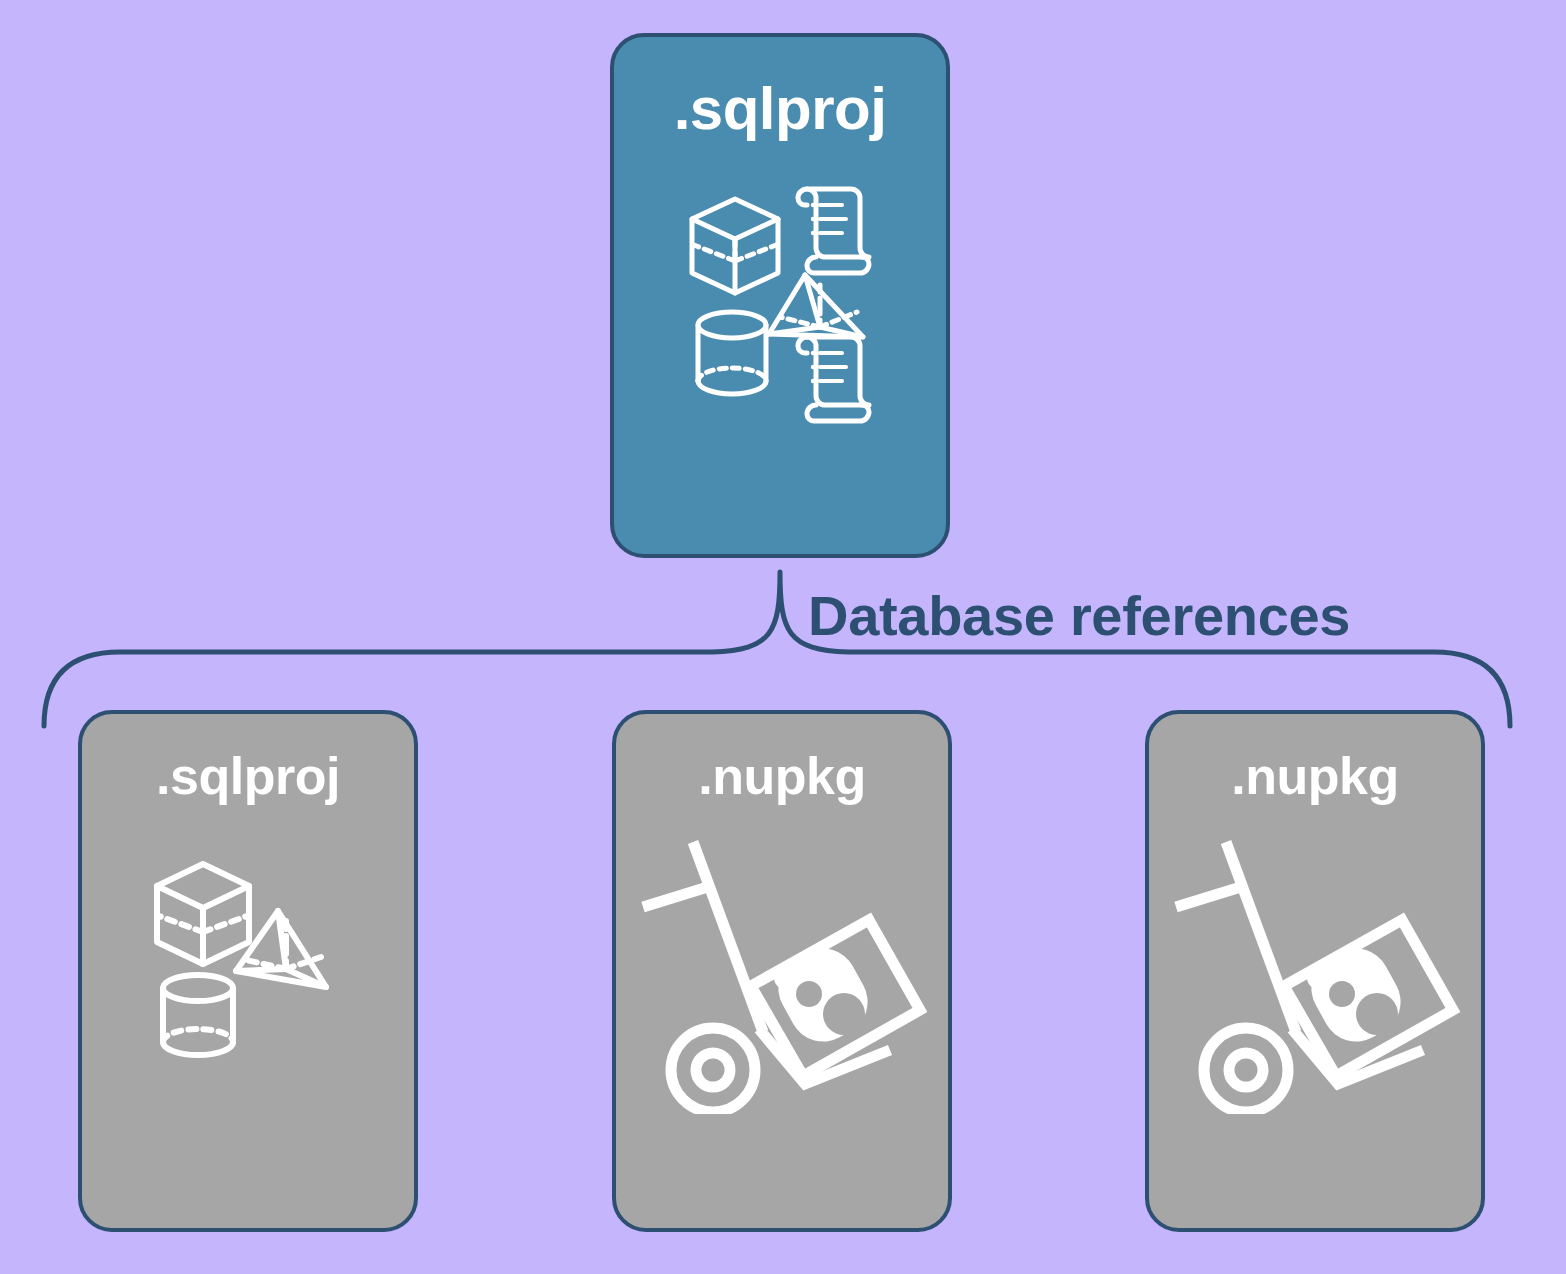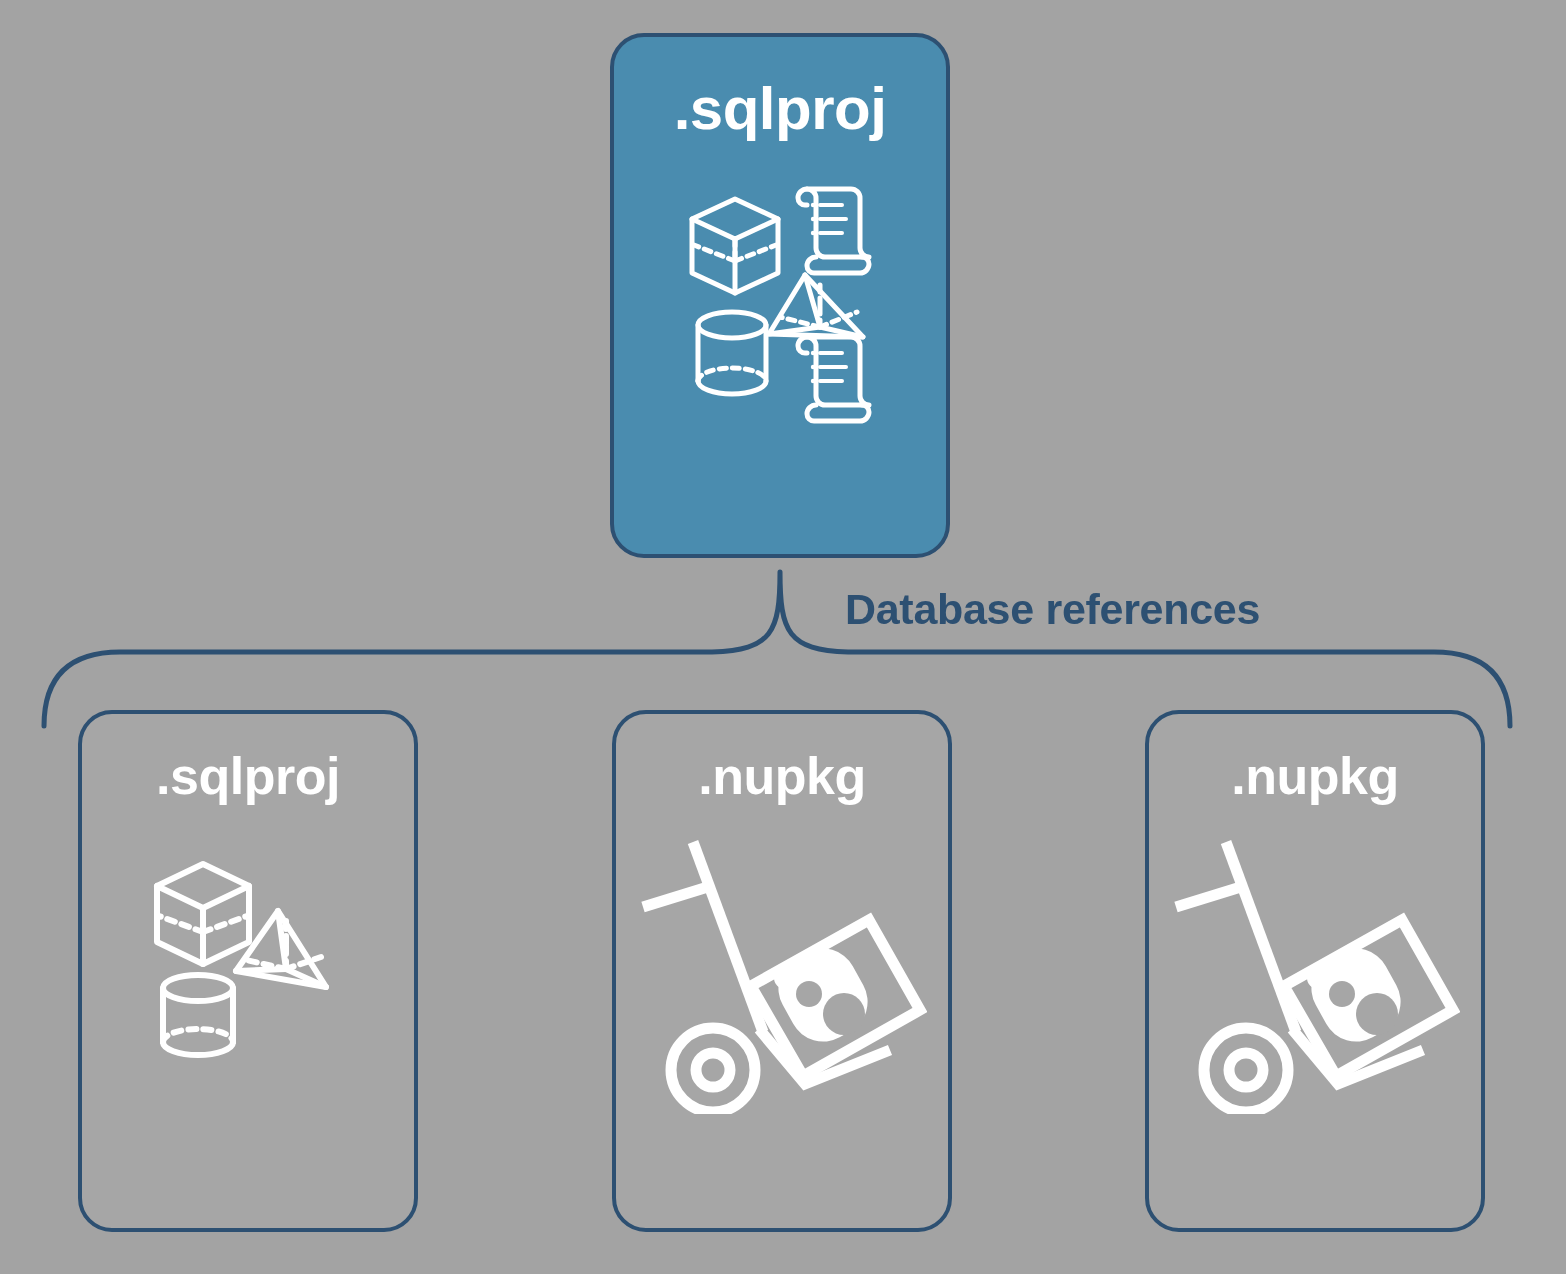--- a/index.html
+++ b/index.html
@@ -16,7 +16,7 @@
     position: relative;
     width: 1566px;
     height: 1274px;
-    background: #a3a3a3;
+    background: #c4b5fd;
     overflow: hidden;
   }
 

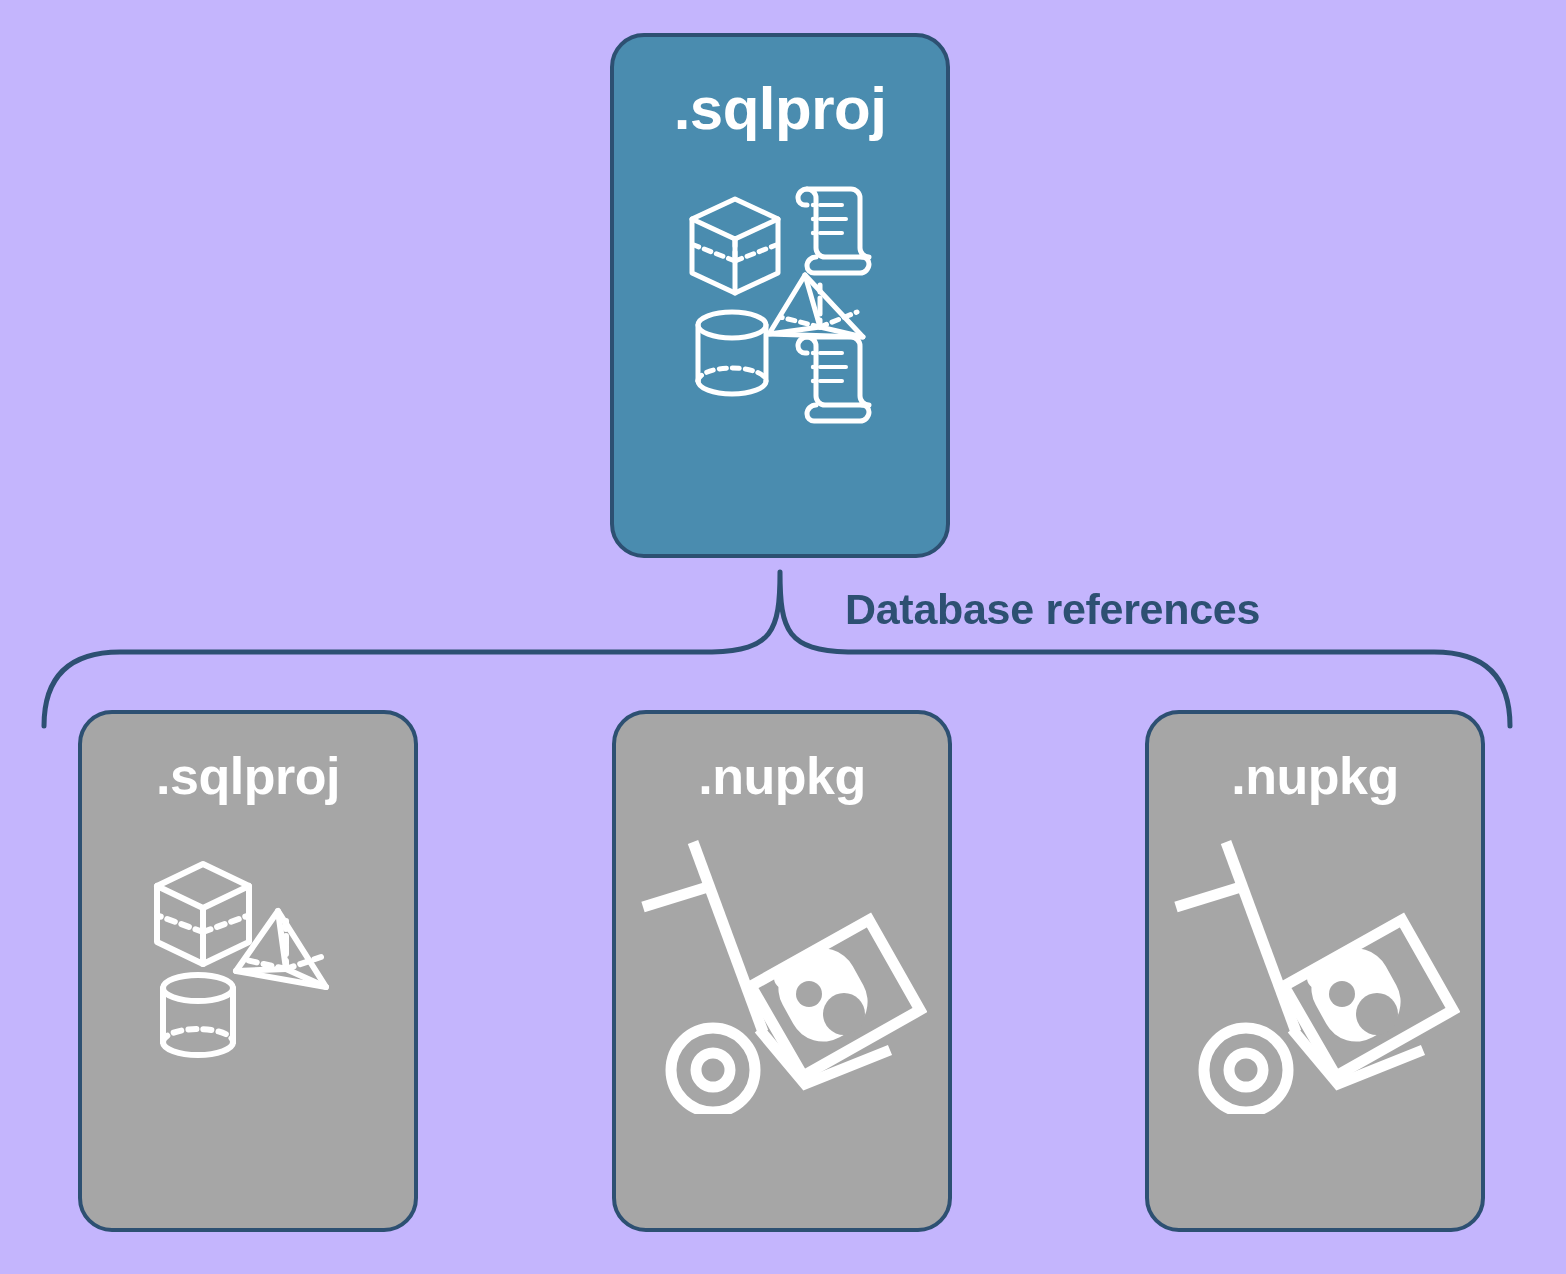--- a/index.html
+++ b/index.html
@@ -77,10 +77,10 @@
   
   #bracket-label {
     position: absolute;
-    left: 845px;
+    left: 808px;
     top: 588px;
     color: #2D5072;
-    font-size: 43px;
+    font-size: 56px;
     font-weight: bold;
     letter-spacing: -0.3px;
     white-space: nowrap;

